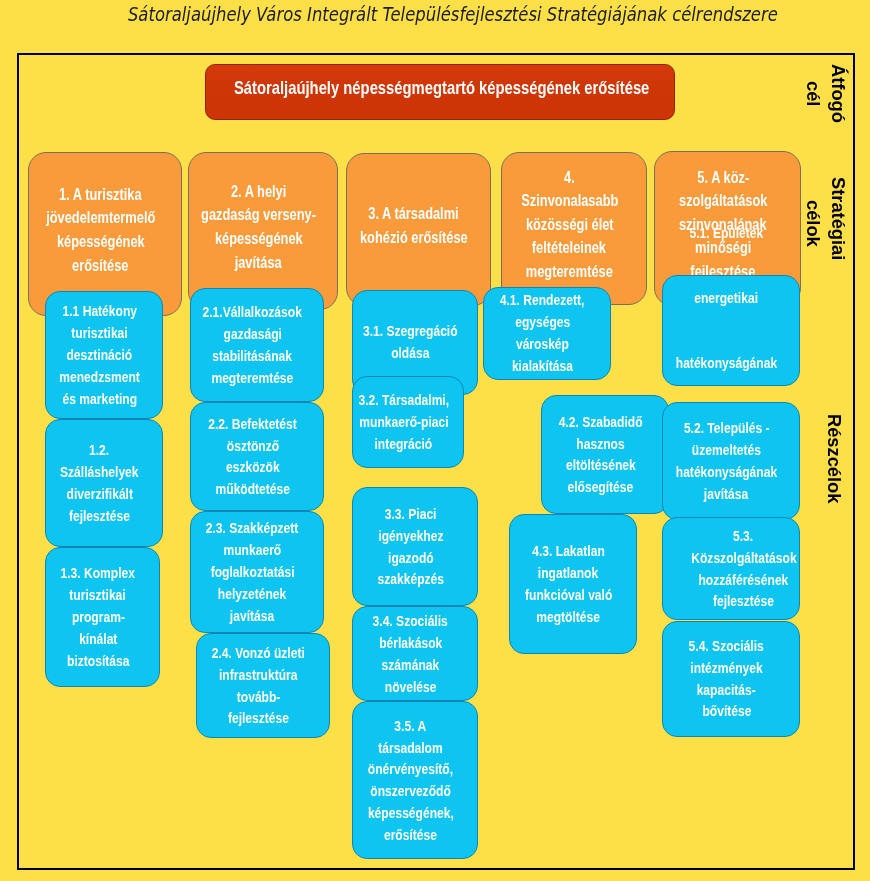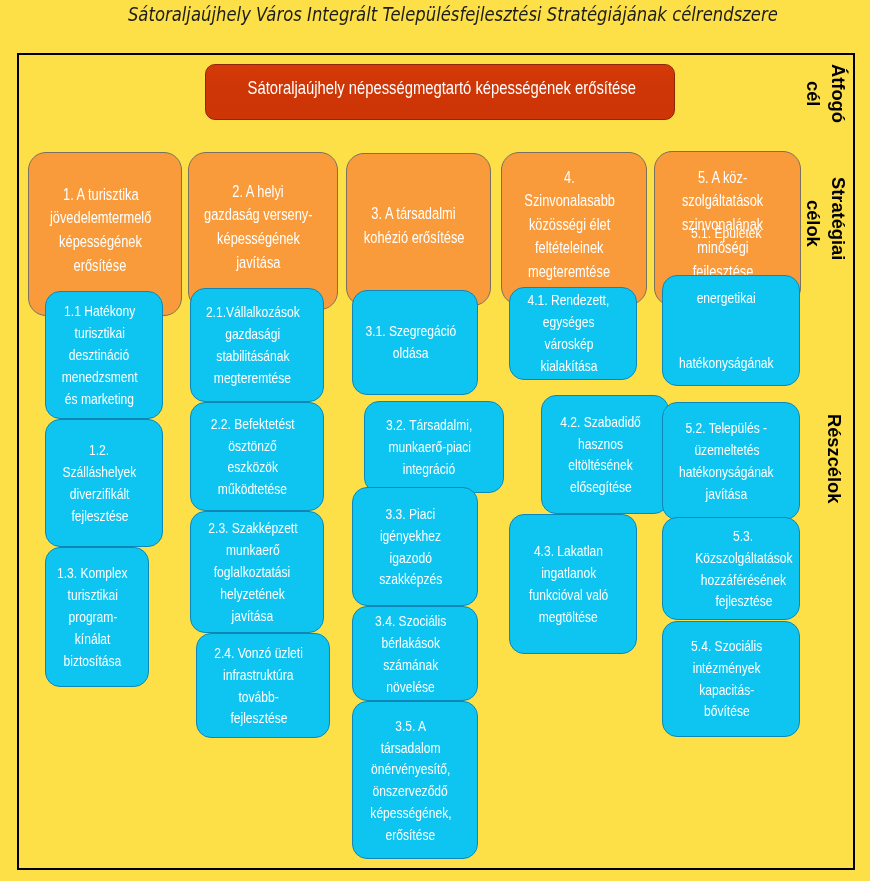--- a/index.html
+++ b/index.html
@@ -18,7 +18,7 @@
 
   .box{position:absolute;box-sizing:border-box;display:flex;
     flex-direction:column;align-items:center;justify-content:center;
-    text-align:center;color:#fff;font-weight:normal;overflow:visible;}
+    text-align:center;color:#fff;font-weight:bold;overflow:visible;}
   .box span{display:block;white-space:nowrap;transform:scaleX(.795);}
   .orange span{transform:translateX(-4.6px) scaleX(.765);}
   .blue span{transform:translateX(-4.5px) scaleX(.805);}

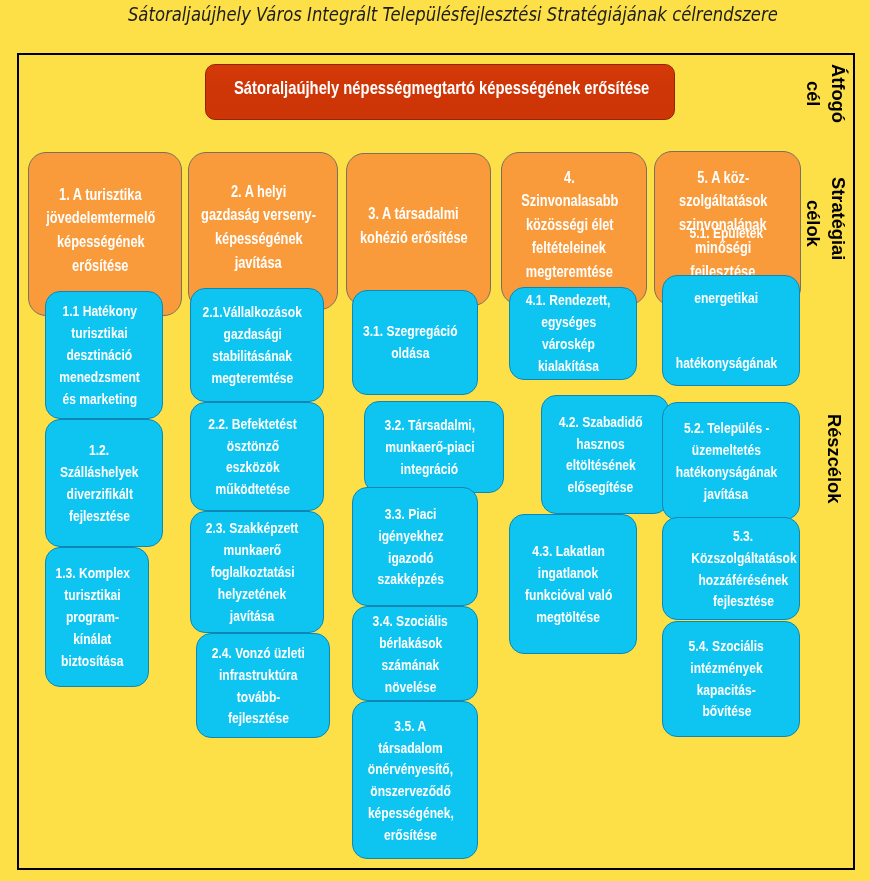--- a/index.html
+++ b/index.html
@@ -148,7 +148,7 @@
     <span>feltételeinek</span>
     <span>megteremtése</span>
   </div>
-  <div class="box blue" style="left:509px;top:286.6px;width:128px;height:93px;">
+  <div class="box blue" style="left:483px;top:286.6px;width:128px;height:93px;">
     <span>4.1. Rendezett,</span>
     <span>egységes</span>
     <span>városkép</span>

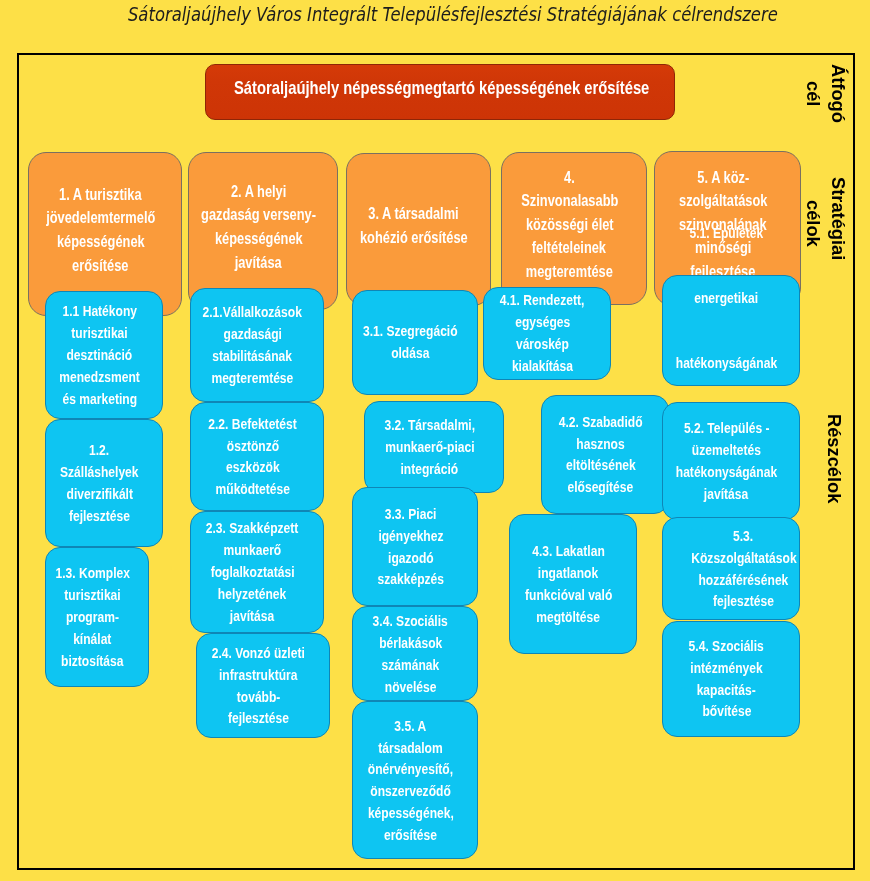--- a/index.html
+++ b/index.html
@@ -116,7 +116,7 @@
     <span>3.1. Szegregáció</span>
     <span>oldása</span>
   </div>
-  <div class="box blue" style="left:352px;top:401px;width:140px;height:91.9px;margin-left:12px;">
+  <div class="box blue" style="left:352px;top:376px;width:112px;height:91.9px;">
     <span>3.2. Társadalmi,</span>
     <span>munkaerő-piaci</span>
     <span>integráció</span>

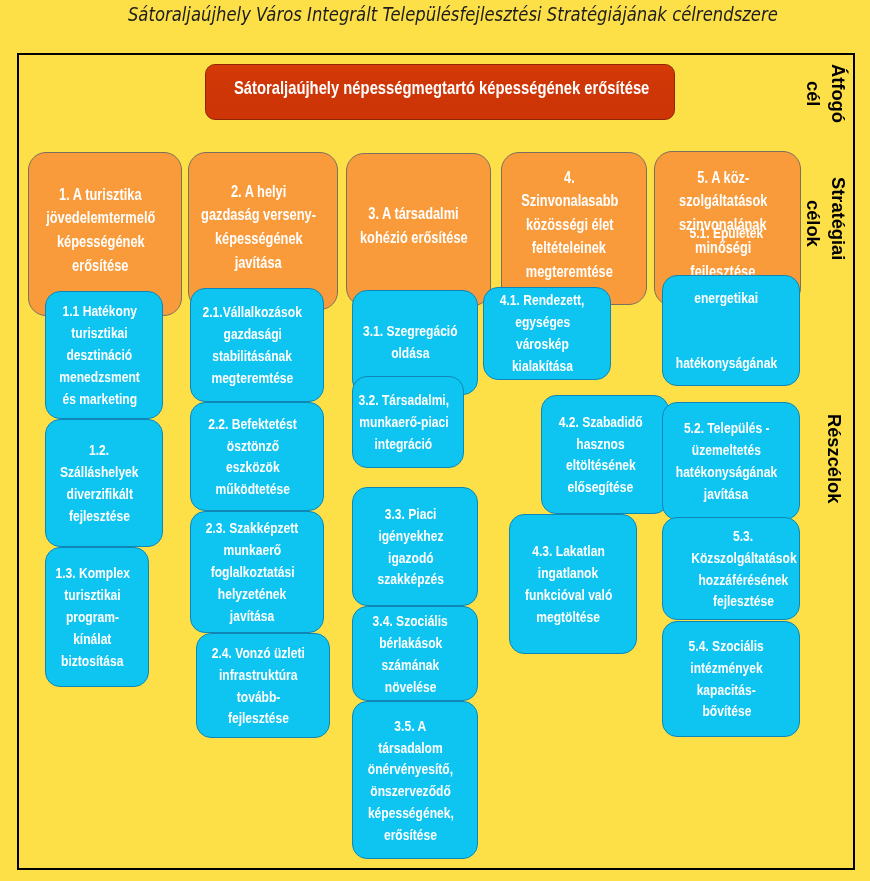--- a/index.html
+++ b/index.html
@@ -70,7 +70,7 @@
     <span>diverzifikált</span>
     <span>fejlesztése</span>
   </div>
-  <div class="box blue" style="left:45px;top:546.9px;width:104px;height:140.4px;">
+  <div class="box blue" style="left:45px;top:546.9px;width:115px;height:140.4px;">
     <span>1.3. Komplex</span>
     <span>turisztikai</span>
     <span>program-</span>

